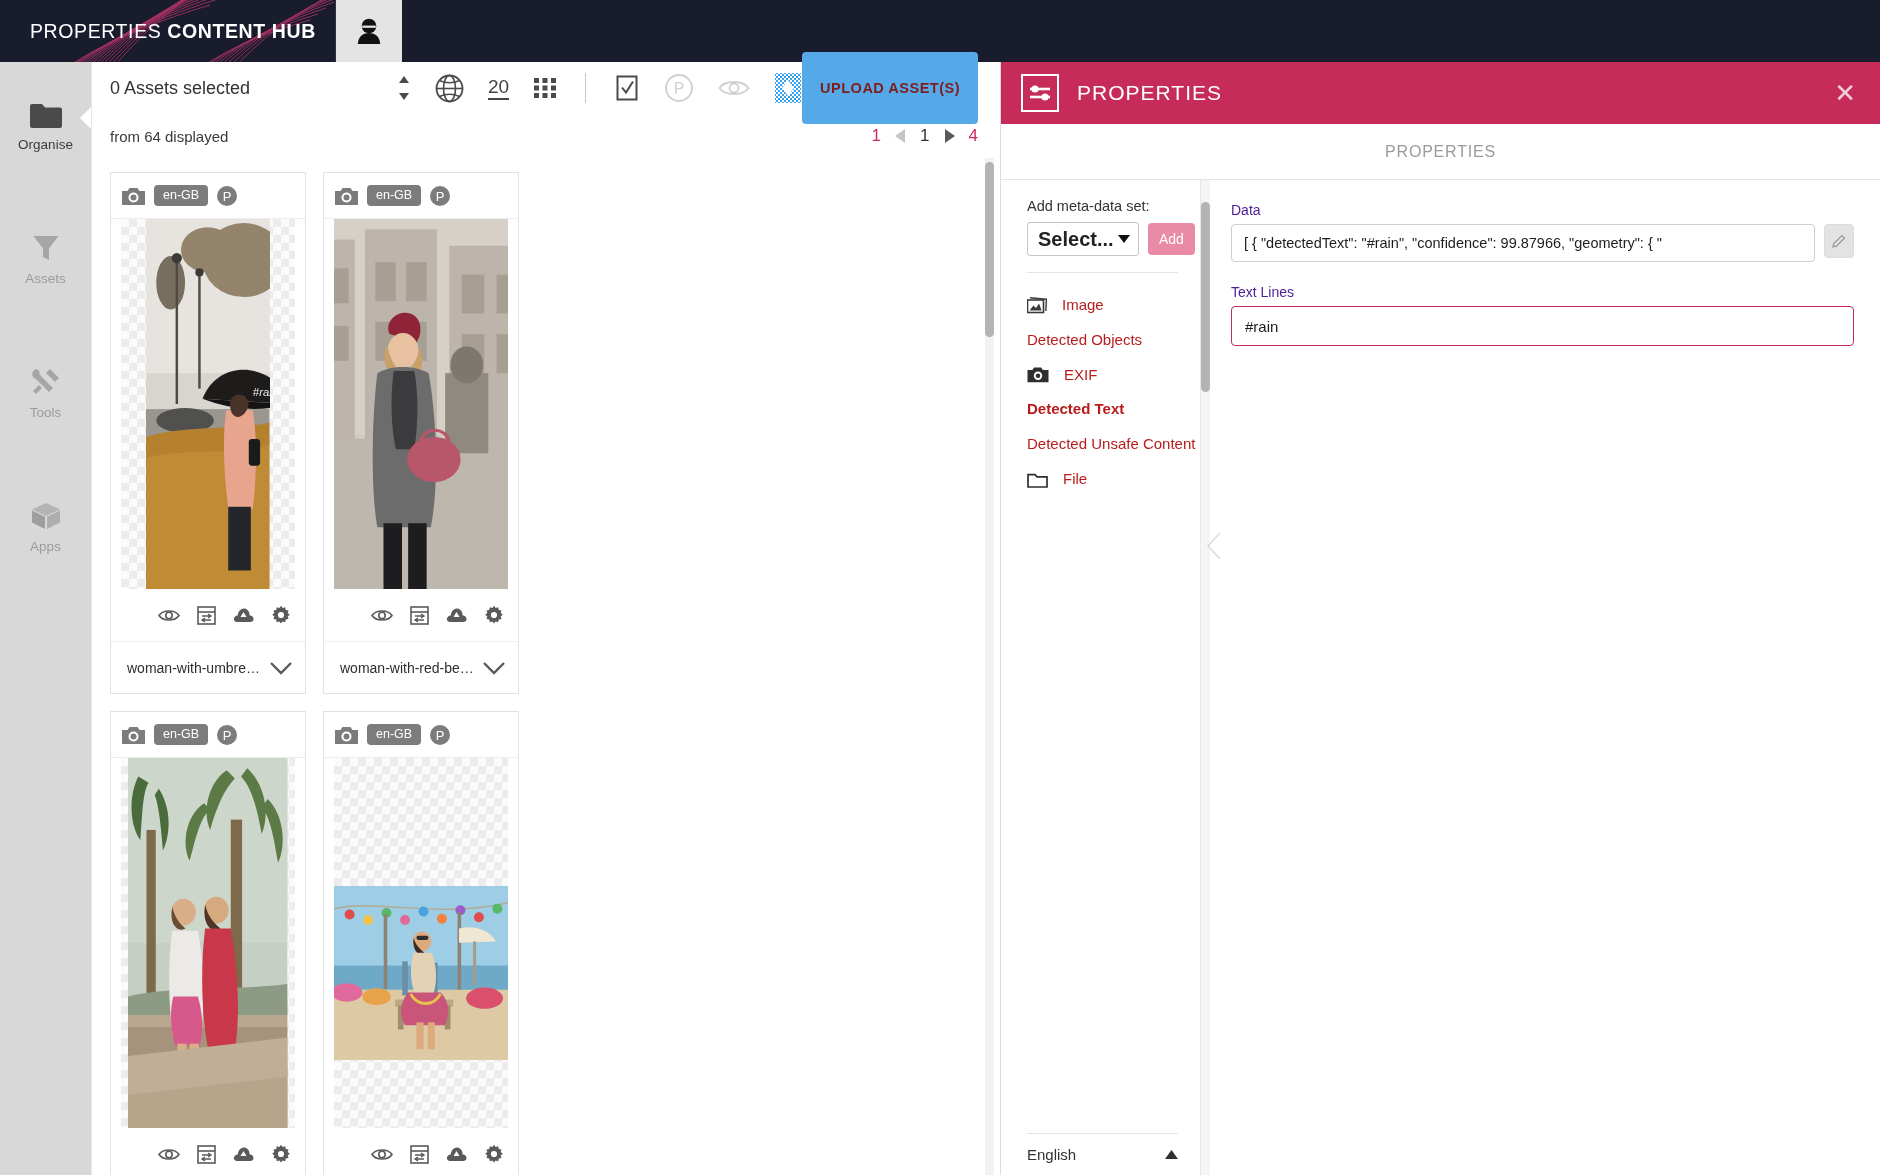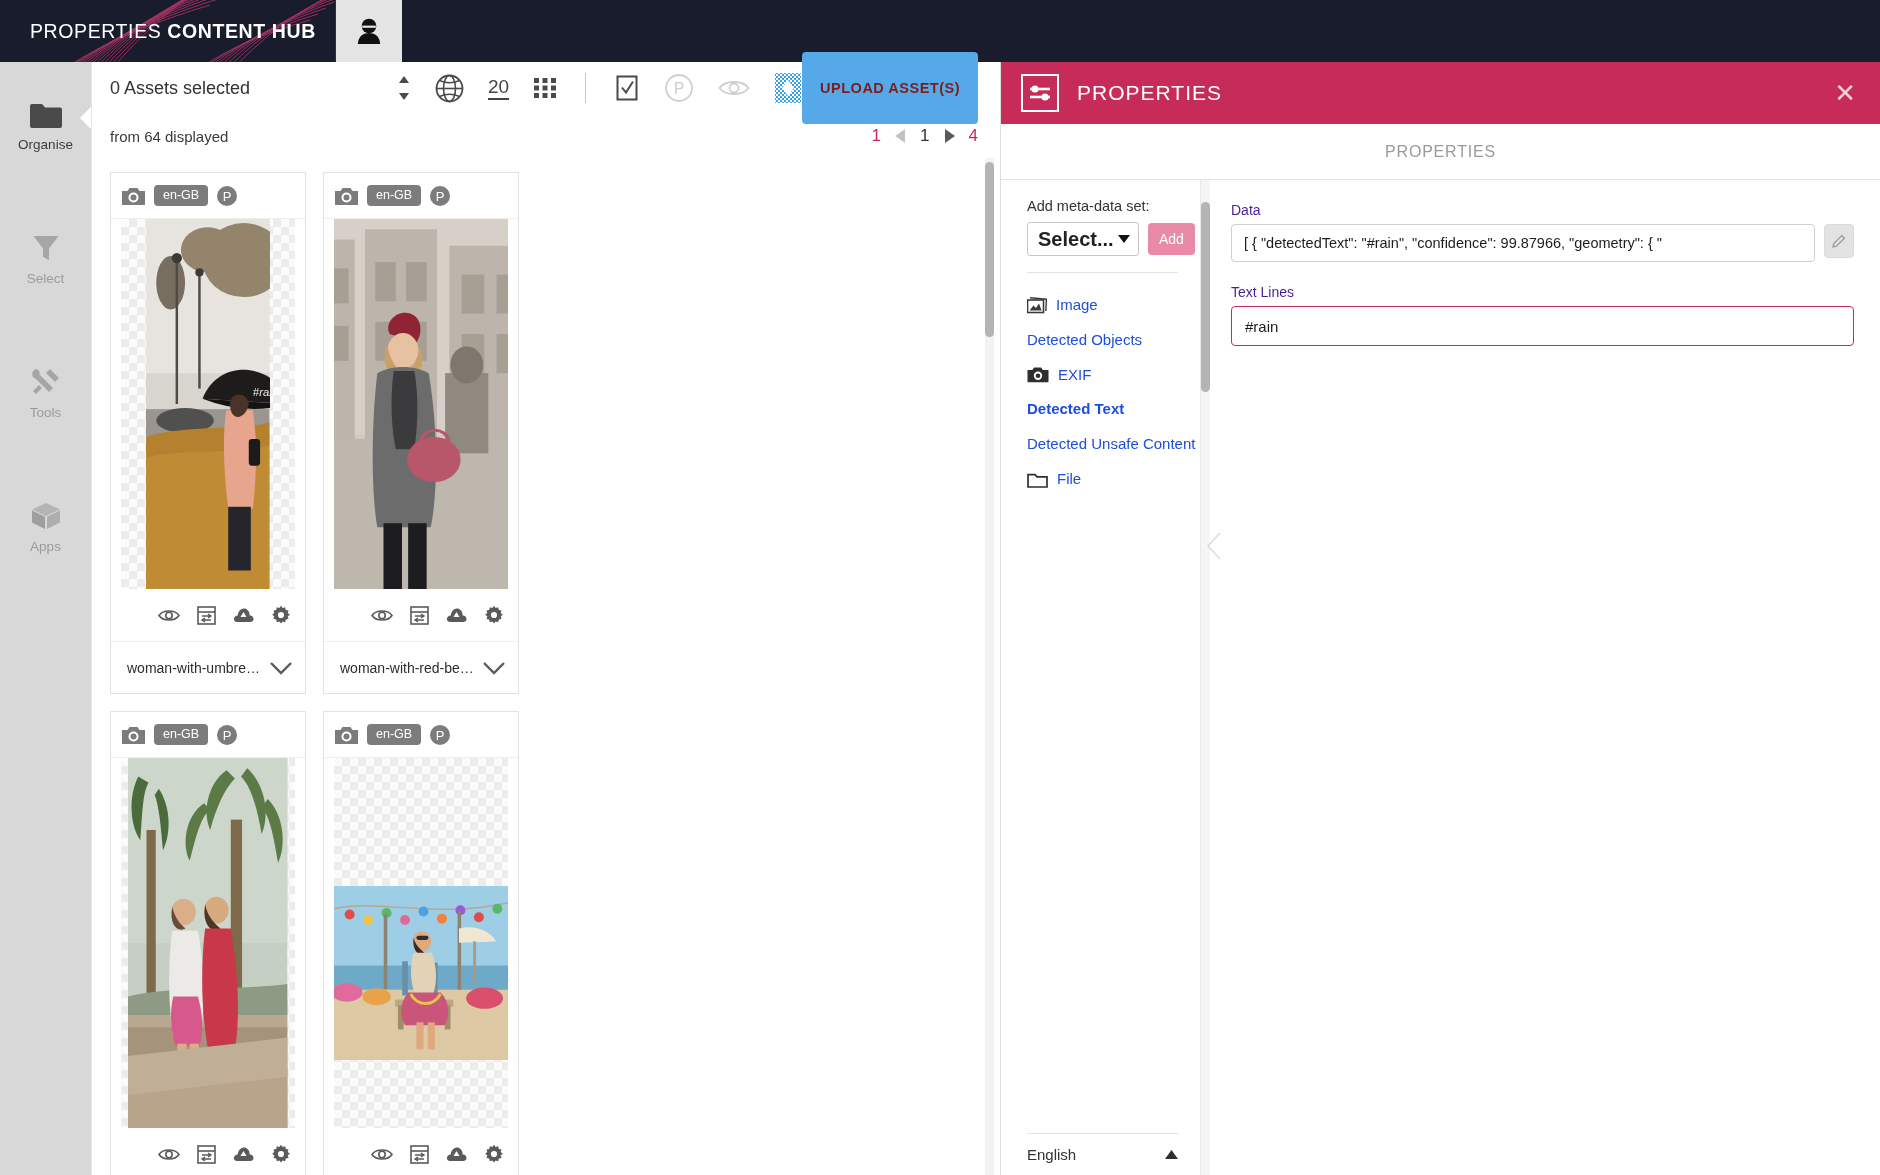--- a/index.html
+++ b/index.html
@@ -295,7 +295,7 @@
         <svg width="30" height="30" viewBox="0 0 30 30">
           <path d="M2.5 3 H27.5 L18 15.5 V27 L12 24 V15.5 Z" fill="#a6a6a6"></path>
         </svg>
-        <span class="rail-label">Select</span>
+        <span class="rail-label">Assets</span>
       </div>
       <div class="rail-item">
         <svg width="32" height="30" viewBox="0 0 32 30">

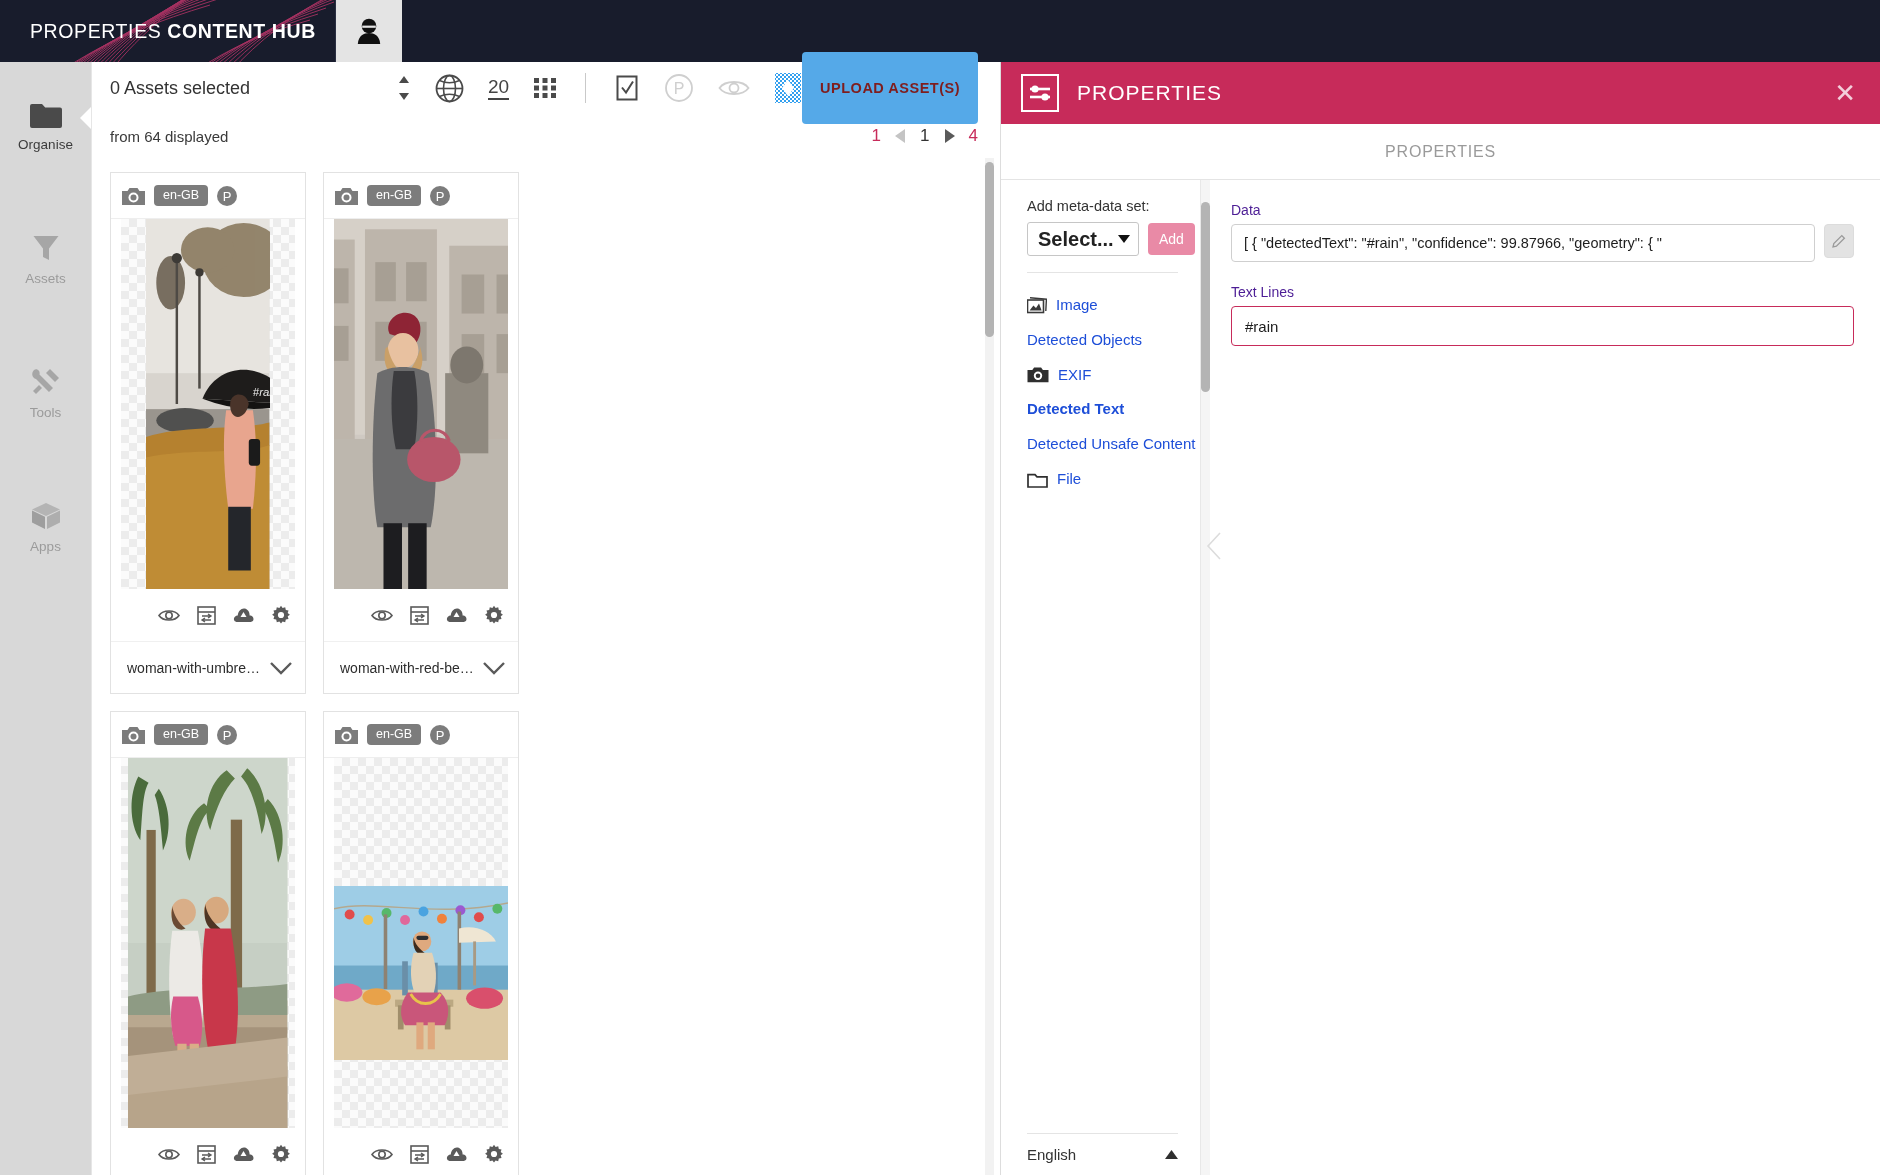--- a/index.html
+++ b/index.html
@@ -191,7 +191,7 @@
   .mn-divider { height: 1px; background: #e4e4e4; margin: 16px 22px 0 0; }
   .mn-list { padding-top: 16px; display: flex; flex-direction: column; gap: 2px; }
   .mn-item {
-    display: flex; align-items: center; gap: 9px; font-size: 15px; color: #1d4ed8;
+    display: flex; align-items: center; gap: 15px; font-size: 15px; color: #b91c1c;
     padding: 7px 0; cursor: pointer; line-height: 1.25;
   }
   .mn-item.bold { font-weight: 700; }

